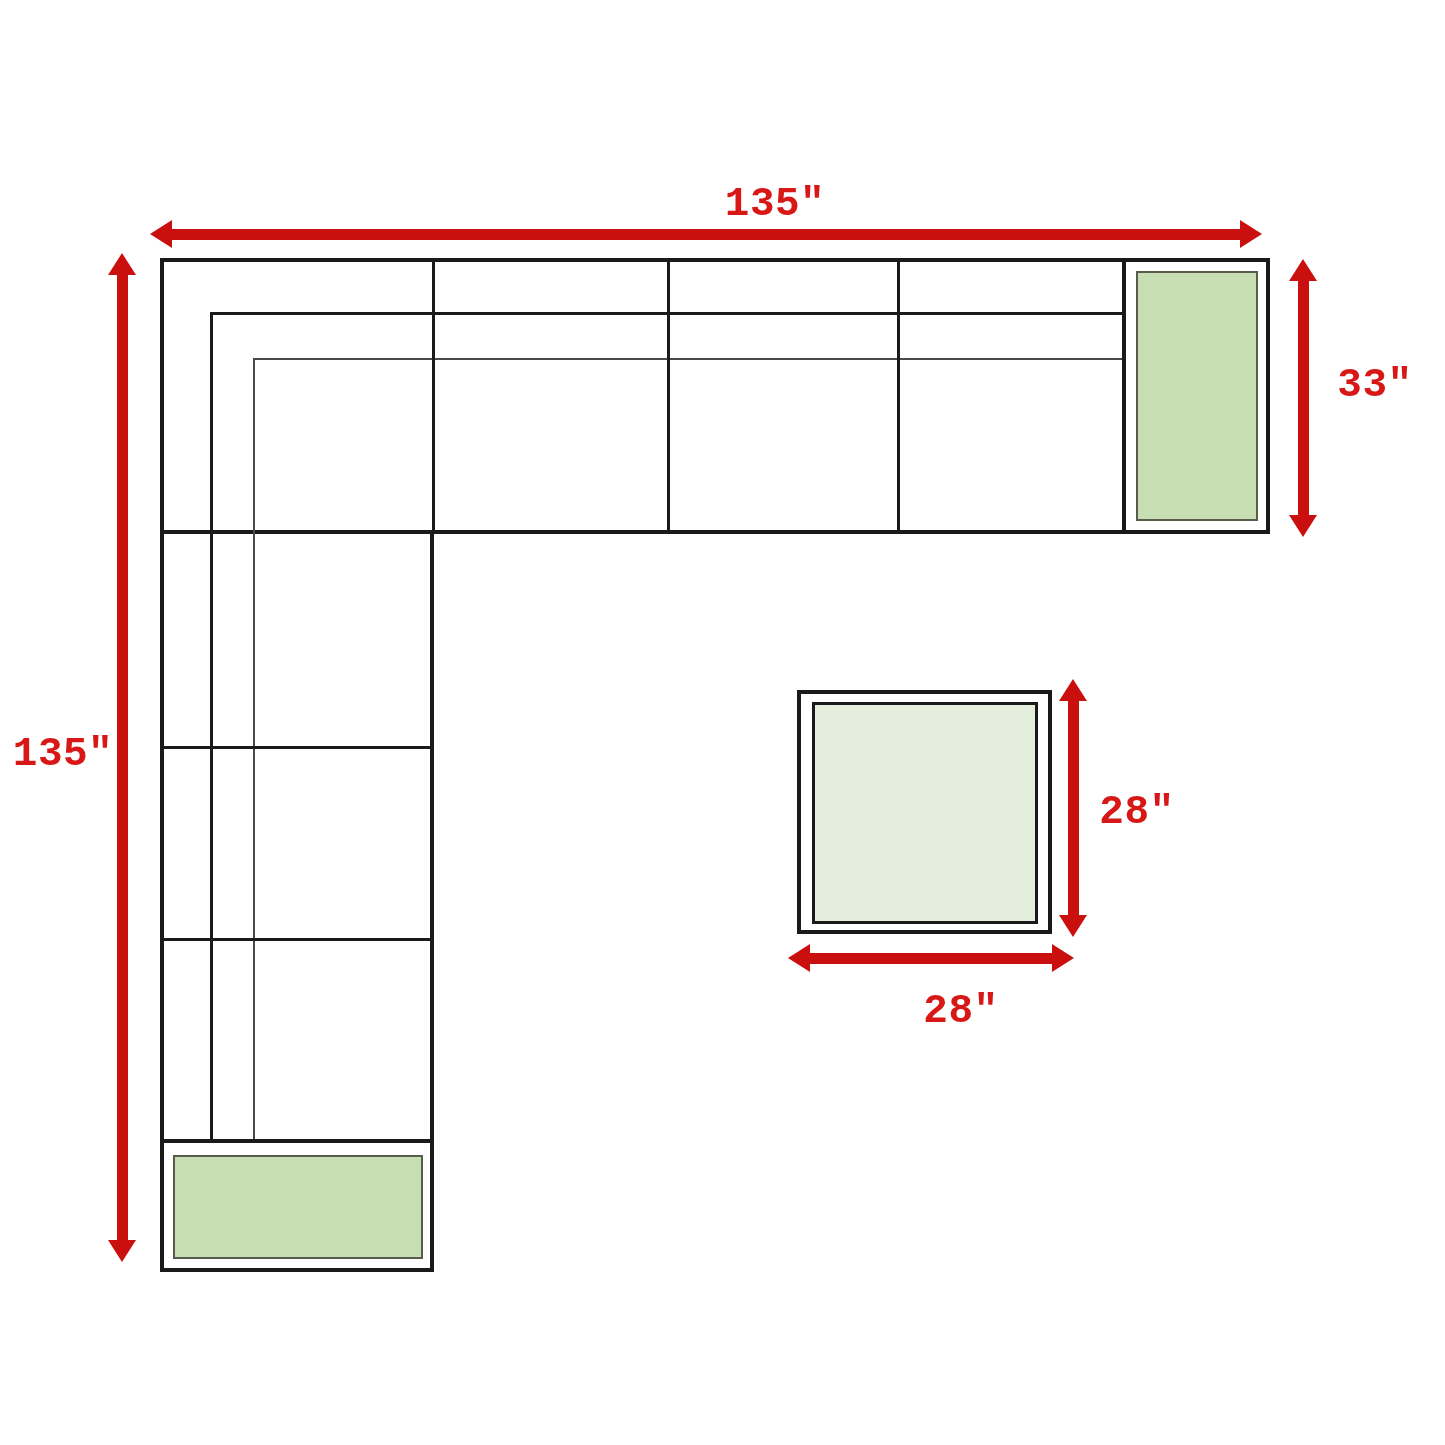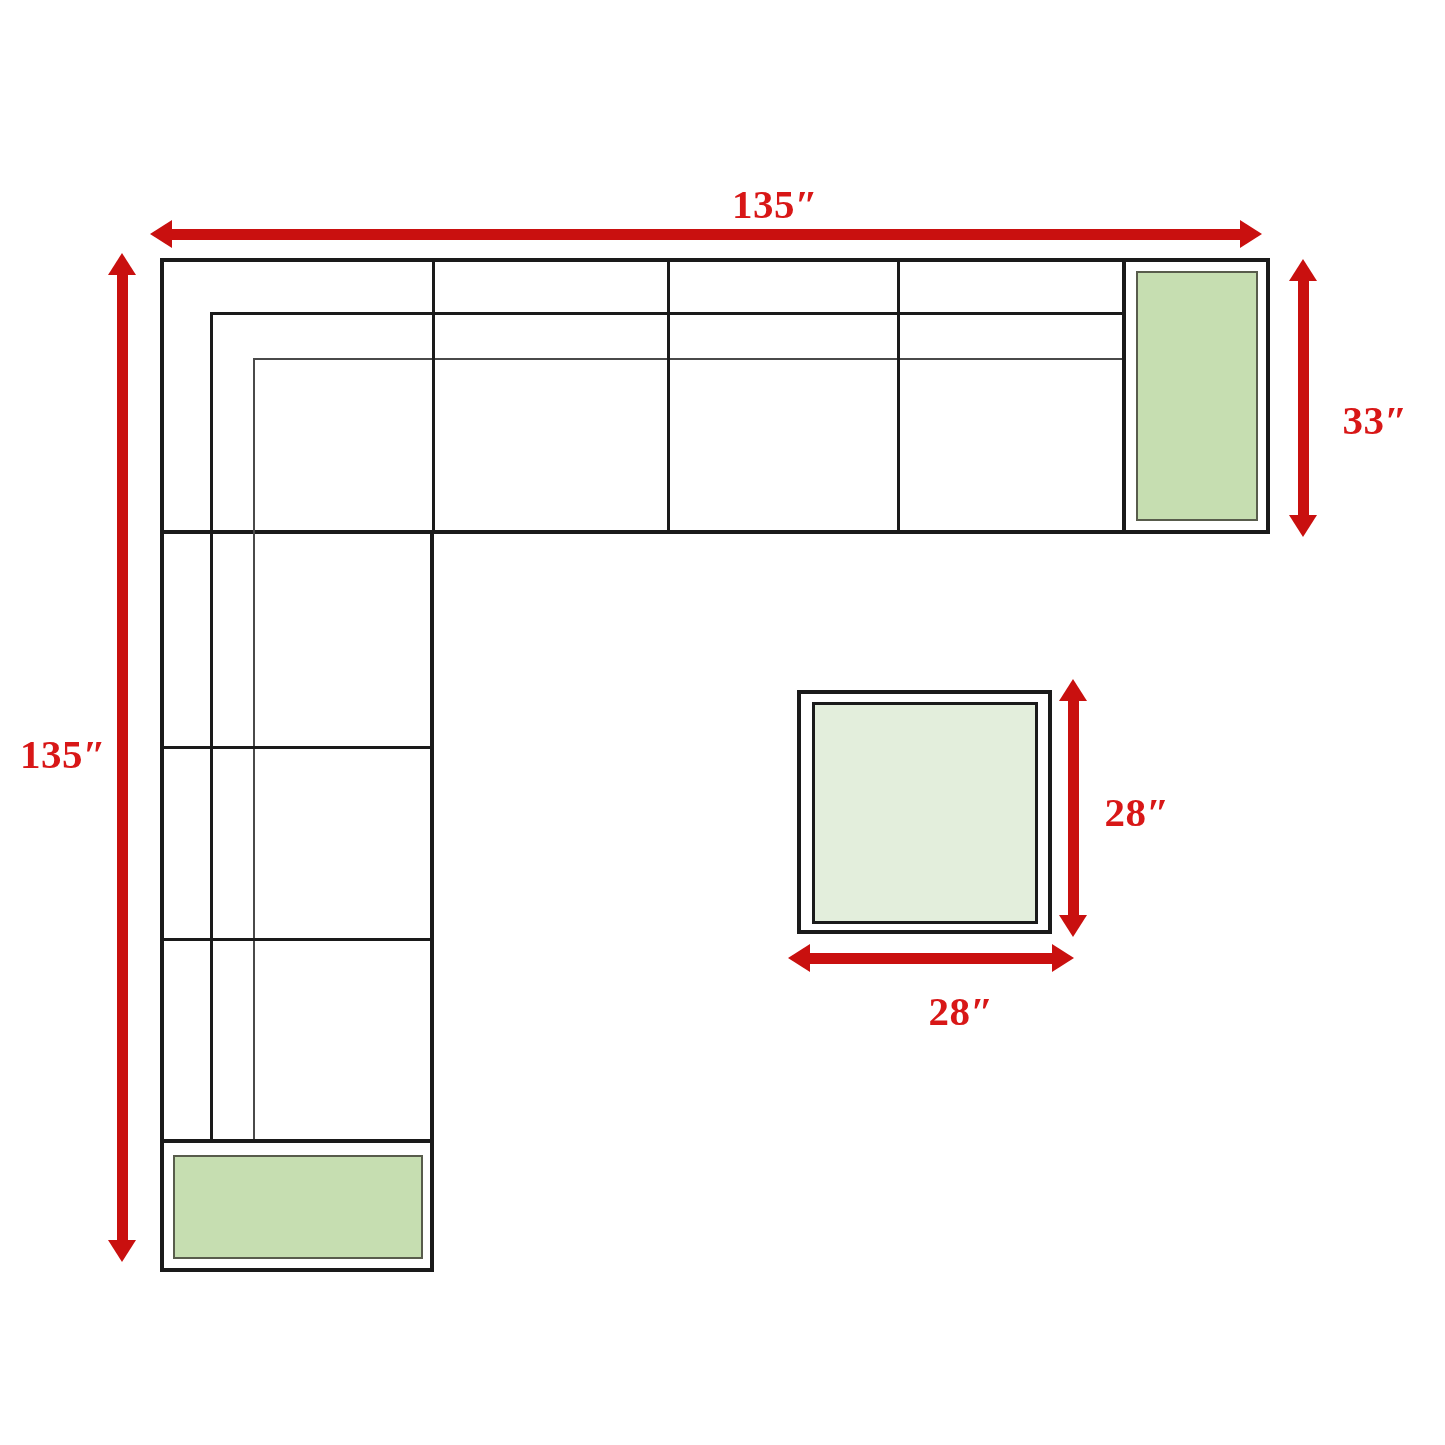--- a/index.html
+++ b/index.html
@@ -18,7 +18,7 @@
     width:1445px;height:1445px;
     background:var(--bg);
     overflow:hidden;
-    font-family:Liberation Serif, serif;
+    font-family:Liberation Mono, monospace;
   }
   #canvas *{box-sizing:border-box;}
   .abs{position:absolute;}

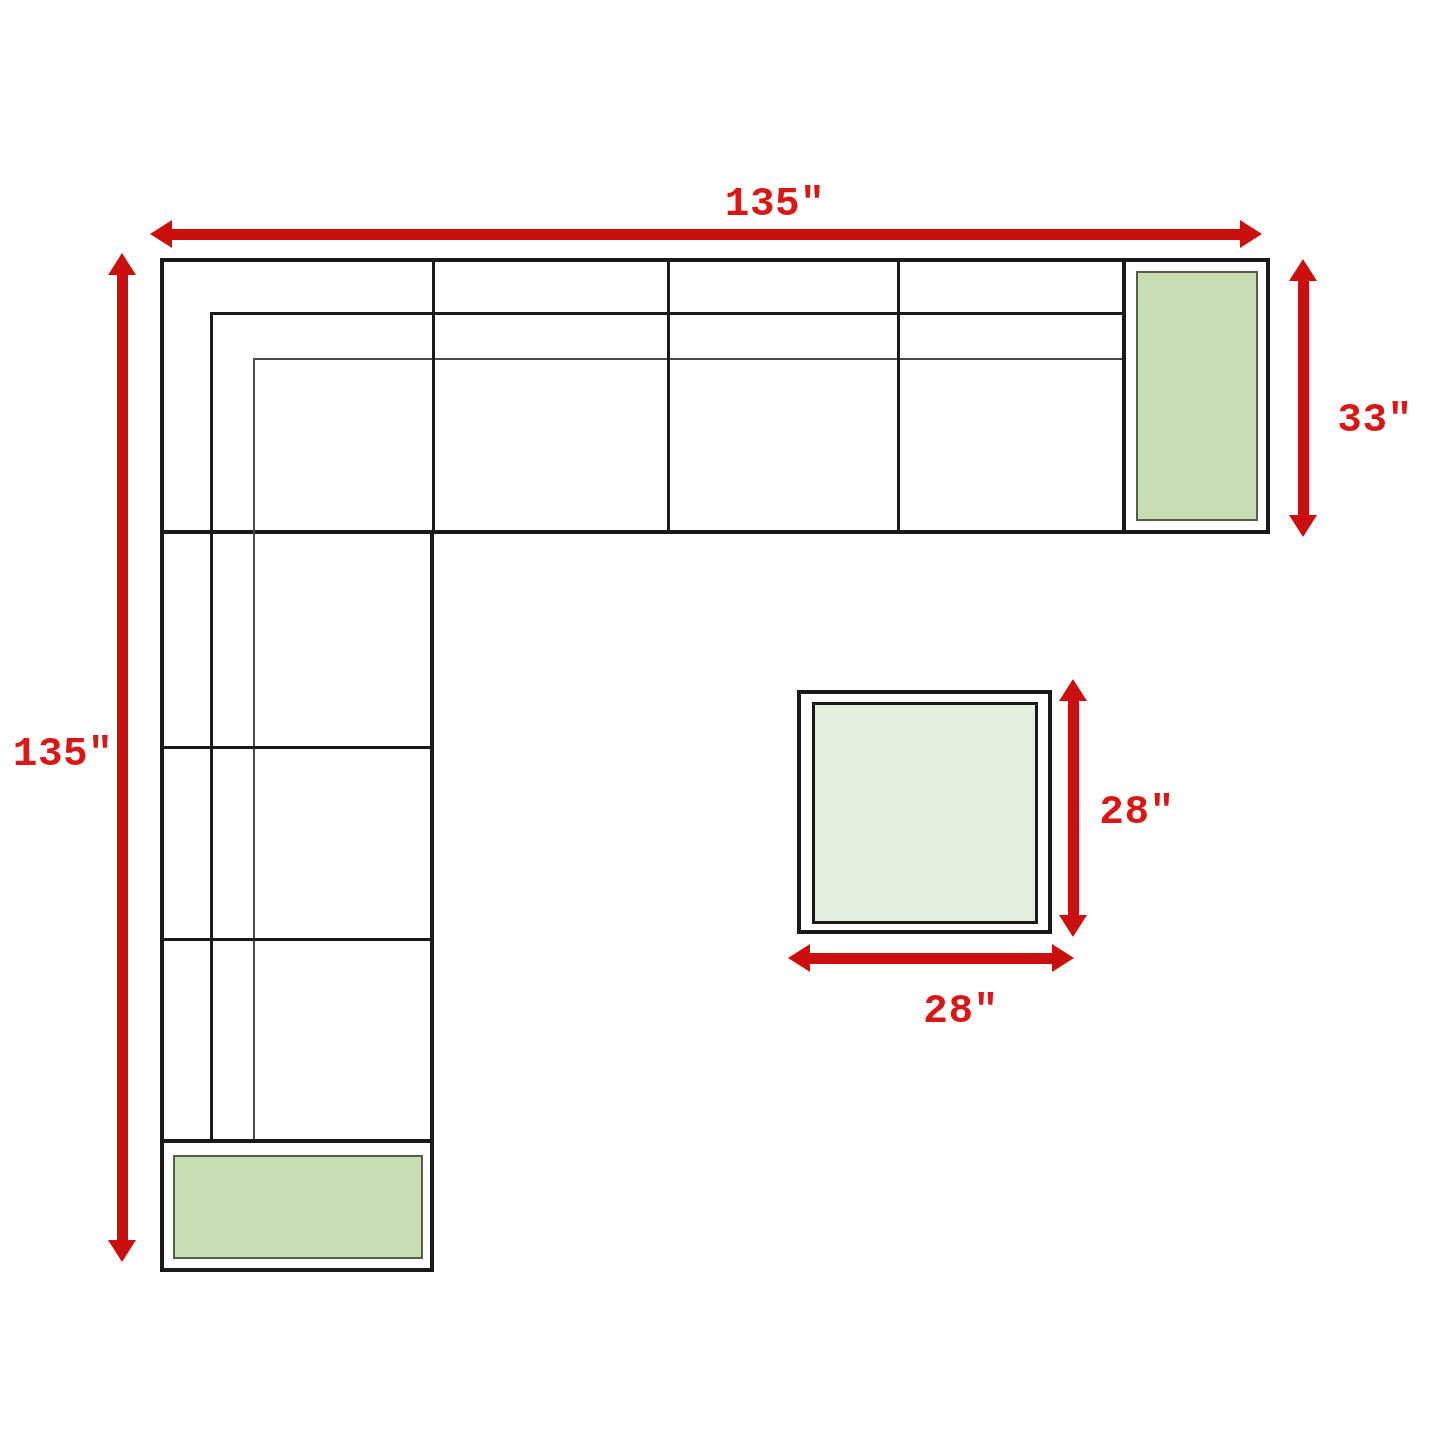--- a/index.html
+++ b/index.html
@@ -105,7 +105,7 @@
 
   <div class="dim-label" style="left:775px;top:204px;">135″</div>
   <div class="dim-label" style="left:63px;top:754px;">135″</div>
-  <div class="dim-label" style="left:1375px;top:420px;">33″</div>
+  <div class="dim-label" style="left:1375px;top:385px;">33″</div>
   <div class="dim-label" style="left:1137px;top:812px;">28″</div>
   <div class="dim-label" style="left:961px;top:1011px;">28″</div>
 

